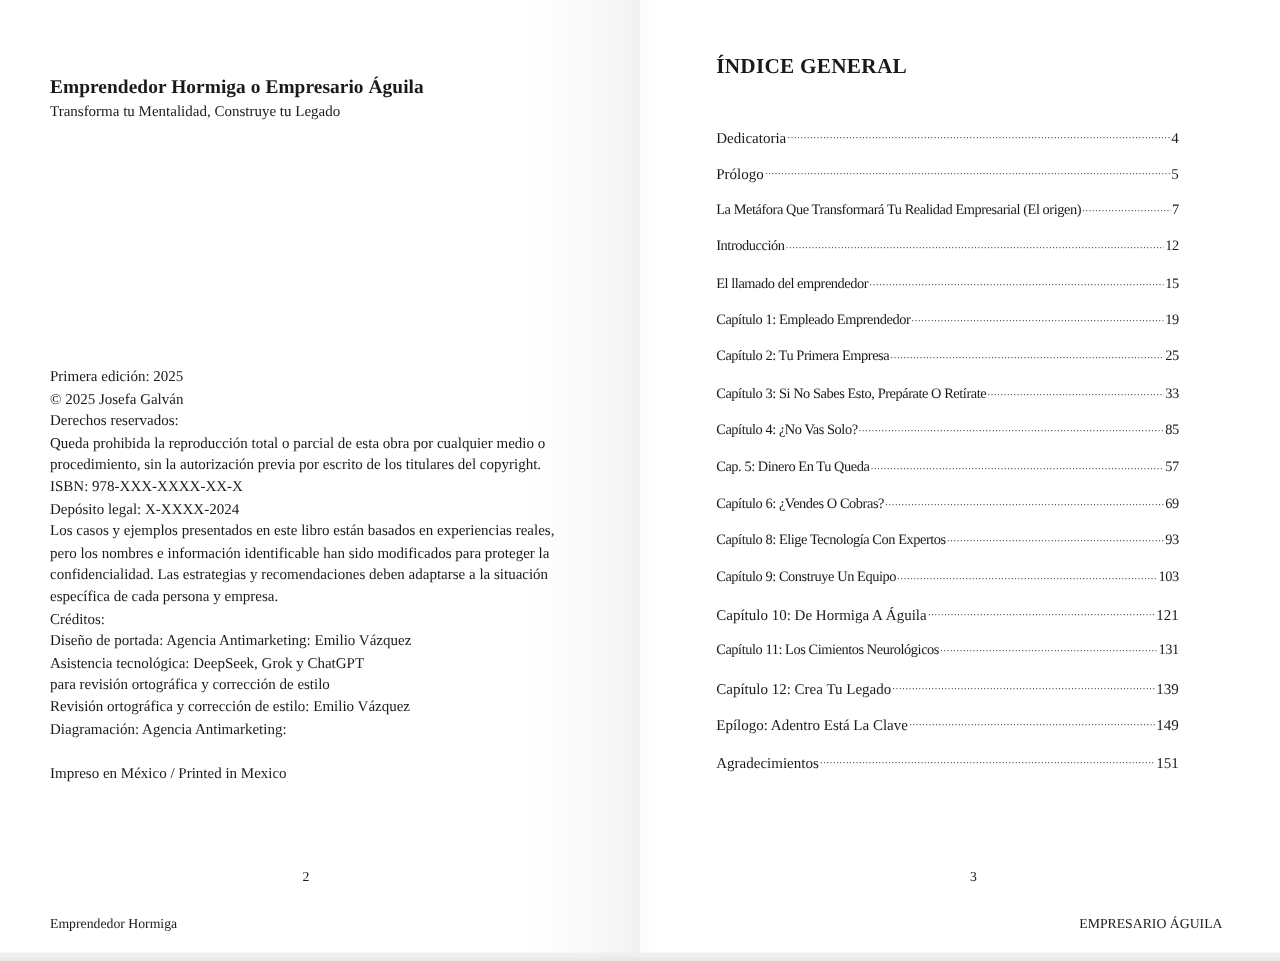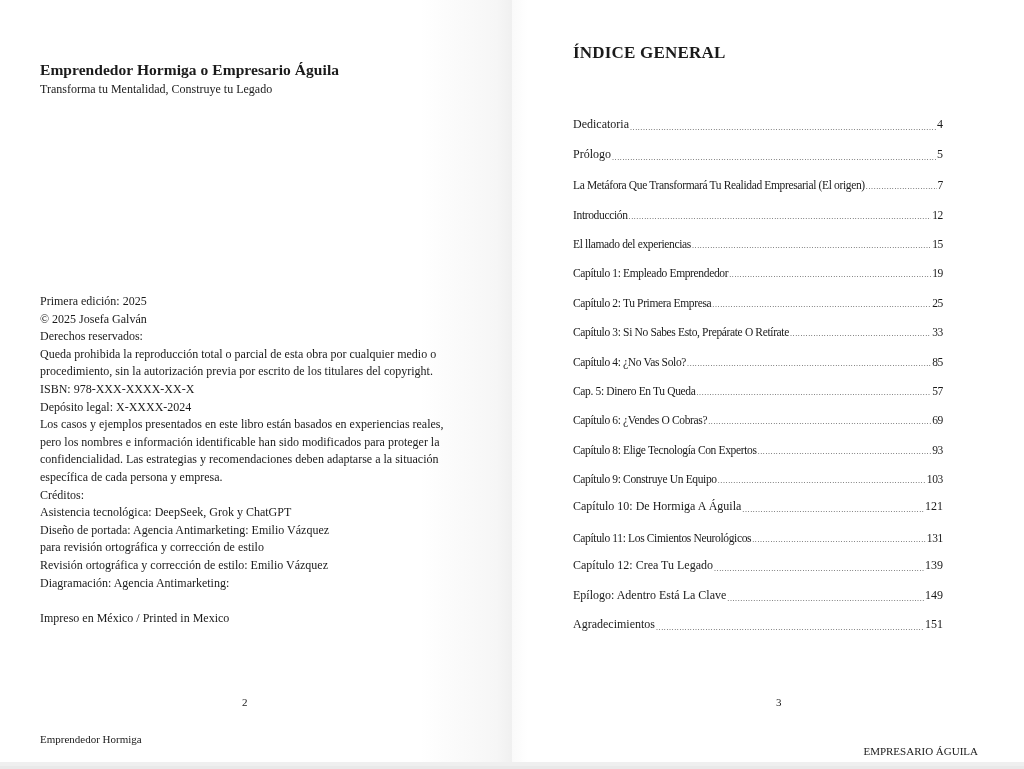--- a/index.html
+++ b/index.html
@@ -59,7 +59,7 @@
     margin: 0; padding: 0; list-style: none;
   }
   .toc-item {
-    display: flex; align-items: flex-end;
+    display: flex; align-items: flex-start;
     height: 29.4px;
     font-size: 11.5px; letter-spacing: -0.35px;
     cursor: pointer;

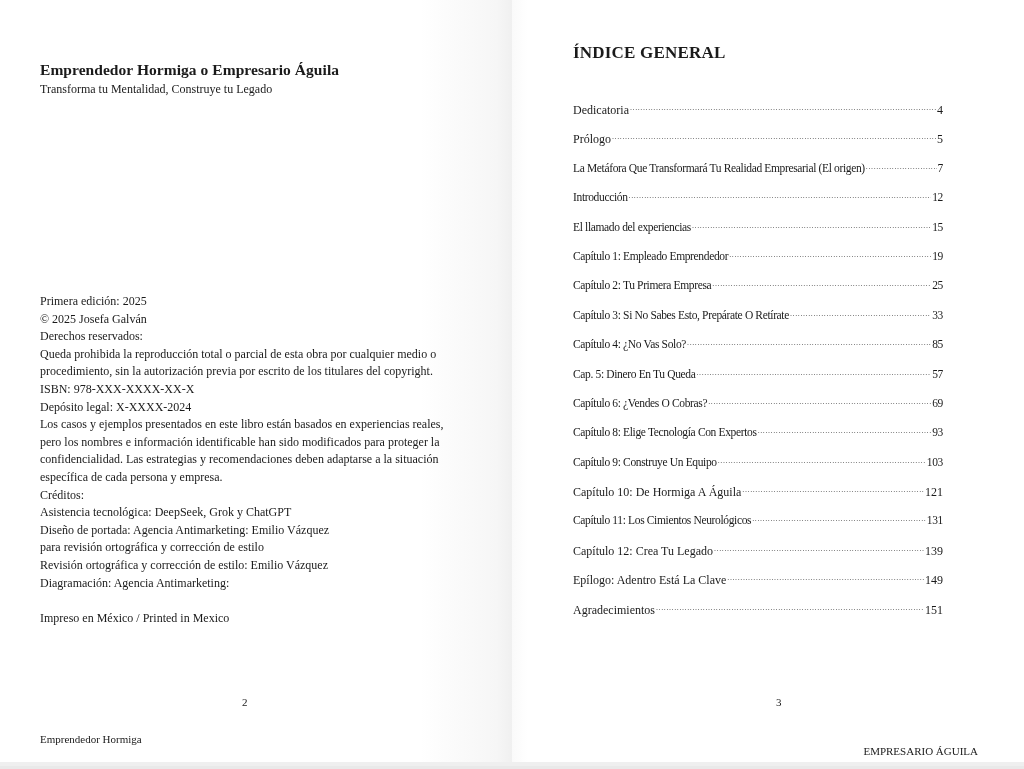--- a/index.html
+++ b/index.html
@@ -134,7 +134,7 @@
           <span class="toc-page">12</span>
         </li>
       <li class="toc-item">
-          <span class="toc-label">El llamado del experiencias</span>
+          <span class="toc-label">El llamado del emprendedor</span>
           <span class="toc-leader"></span>
           <span class="toc-page">15</span>
         </li>

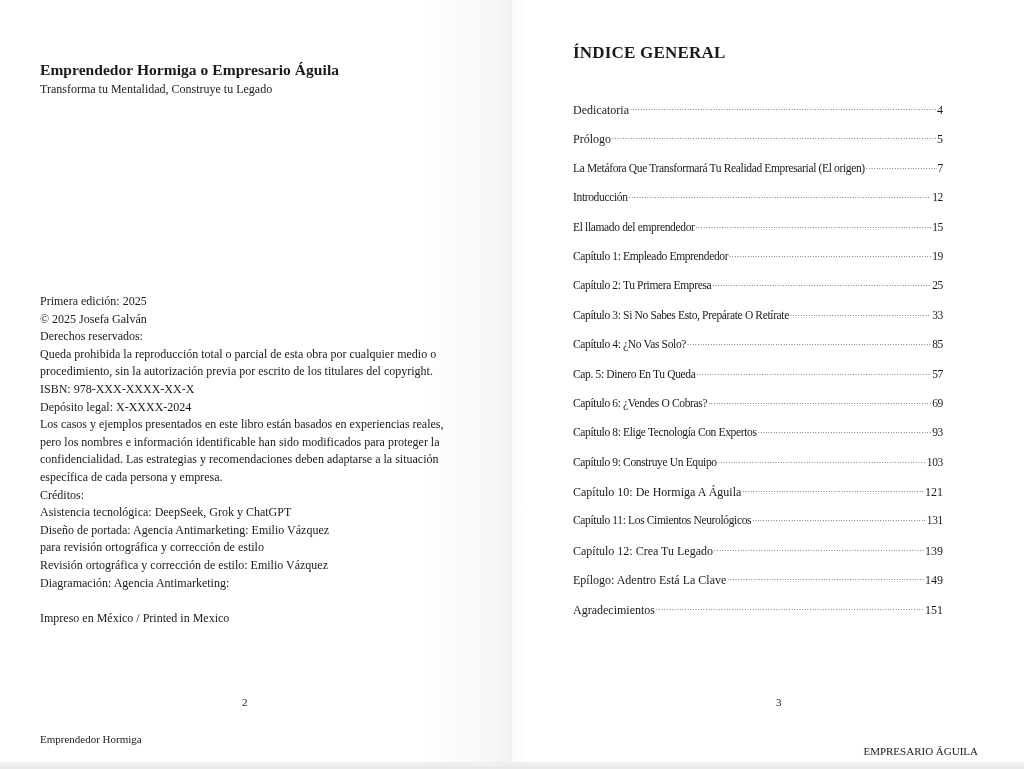--- a/index.html
+++ b/index.html
@@ -96,8 +96,8 @@
       <span class="line">Depósito legal: X-XXXX-2024</span>
       <span class="para">Los casos y ejemplos presentados en este libro están basados en experiencias reales, pero los nombres e información identificable han sido modificados para proteger la confidencialidad. Las estrategias y recomendaciones deben adaptarse a la situación específica de cada persona y empresa.</span>
       <span class="line">Créditos:</span>
+      <span class="line">Diseño de portada: Agencia Antimarketing: Emilio Vázquez</span>
       <span class="line">Asistencia tecnológica: DeepSeek, Grok y ChatGPT</span>
-      <span class="line">Diseño de portada: Agencia Antimarketing: Emilio Vázquez</span>
       <span class="line">para revisión ortográfica y corrección de estilo</span>
       <span class="line">Revisión ortográfica y corrección de estilo: Emilio Vázquez</span>
       <span class="line">Diagramación: Agencia Antimarketing:</span>

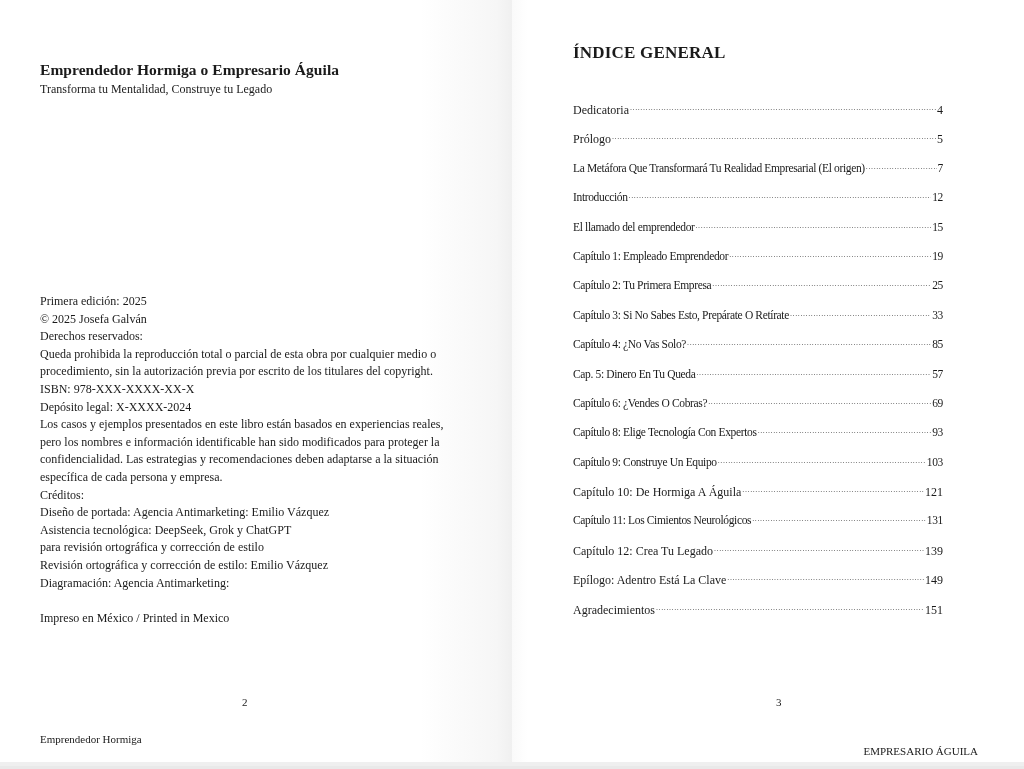--- a/index.html
+++ b/index.html
@@ -47,7 +47,7 @@
     position: absolute; top: 733px; font-size: 11px; white-space: nowrap; text-align: center;
   }
   .page-left .running-footer { left: 40px; }
-  .page-right .running-footer { right: 46px; margin-top: 12px; }
+  .page-right .running-footer { right: 46px; }
 
   
   .toc-title {

